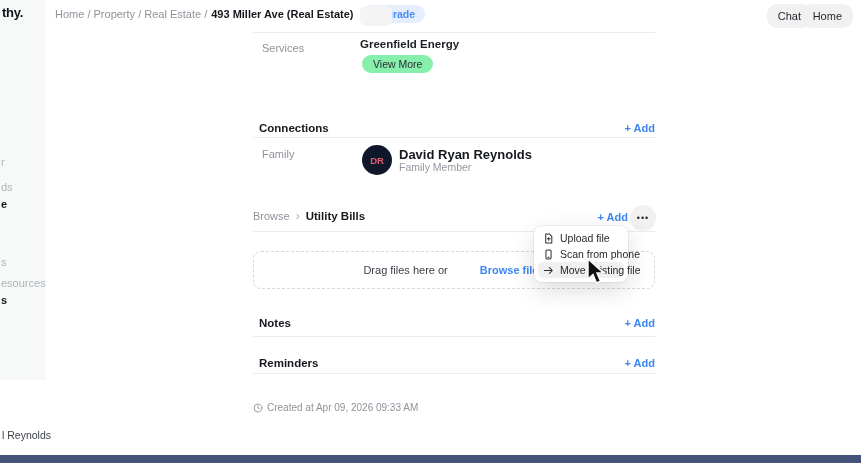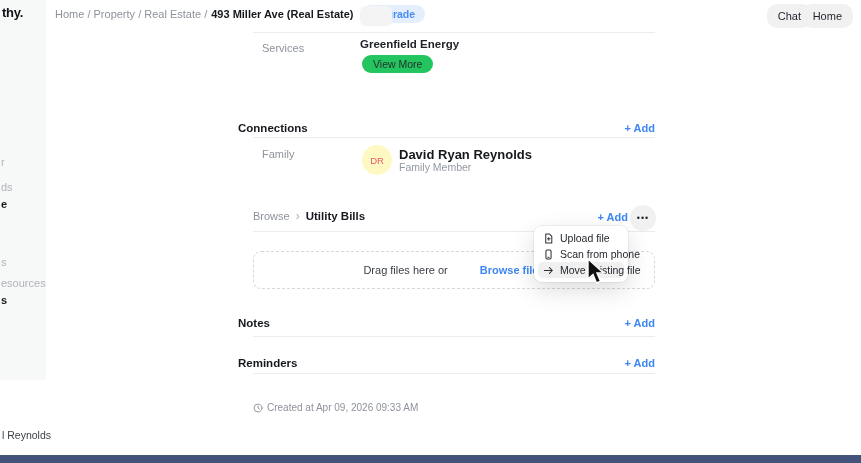--- a/index.html
+++ b/index.html
@@ -37,7 +37,7 @@
 
   .services-label { top:42px; }
   .services-value { position:absolute; left:360px; top:38px; font-size:11.5px; font-weight:600; color:#1d2127; }
-  .view-more { position:absolute; left:362px; top:55px; background:#22c55e; border-radius:9px; font-size:10.5px; font-weight:500; color:#2a2e33; padding:3px 11px; cursor:pointer; }
+  .view-more { position:absolute; left:362px; top:55px; background:#86efac; border-radius:9px; font-size:10.5px; font-weight:500; color:#2a2e33; padding:3px 11px; cursor:pointer; }
   .show-all { position:absolute; left:253px; top:83px; width:402px; height:17px; background:#f1f1f2; border-radius:9px; display:flex; align-items:center; justify-content:center; font-size:10.5px; font-weight:500; color:#2a2e33; cursor:pointer; }
 
   .connections-title { top:122px; }

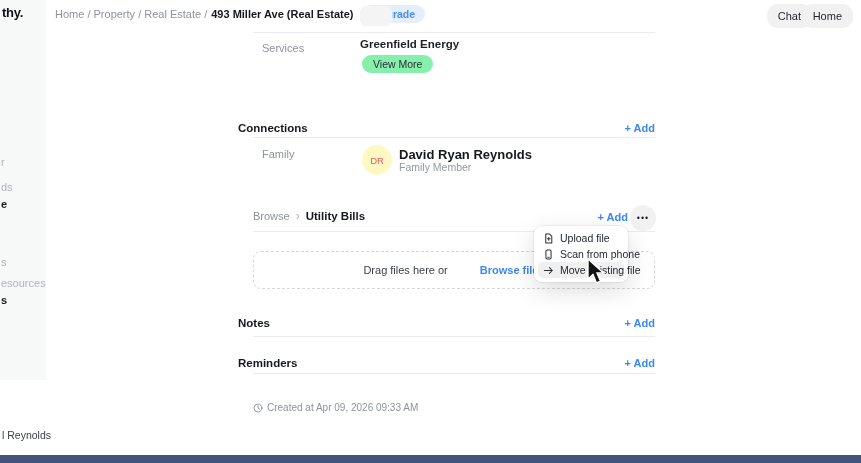--- a/index.html
+++ b/index.html
@@ -31,7 +31,7 @@
   .d0{top:32px;} .d1{top:137px;} .d2{top:231px;} .d3{top:336px;} .d4{top:373px;}
 
   .sec-label { position:absolute; left:262px; font-size:11px; color:#8e939b; }
-  .sec-title { position:absolute; left:238px; font-size:11.5px; font-weight:700; color:#15181d; }
+  .sec-title { position:absolute; left:259px; font-size:11.5px; font-weight:700; color:#15181d; }
   .add-link { position:absolute; font-size:11px; font-weight:600; color:#3d87f5; cursor:pointer; white-space:nowrap; }
   .r-edge { right:206px; }
 

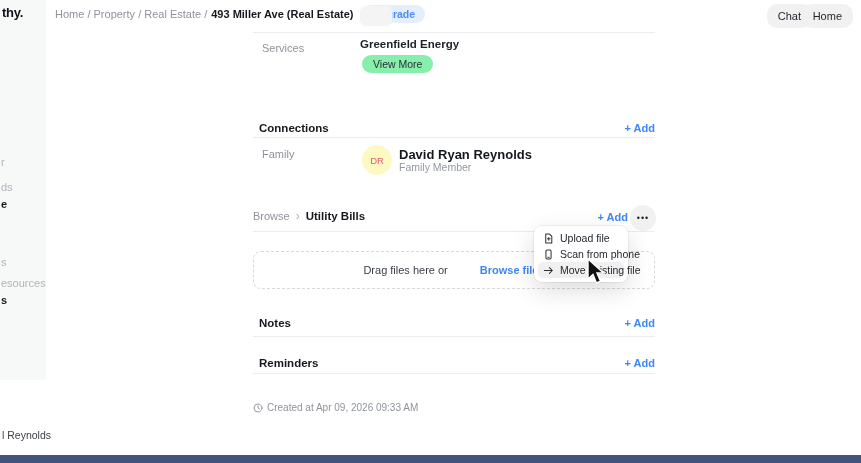--- a/index.html
+++ b/index.html
@@ -42,7 +42,7 @@
 
   .connections-title { top:122px; }
   .family-label { top:148px; }
-  .avatar { position:absolute; left:362px; top:145px; width:30px; height:30px; border-radius:50%; background:#fef9c3; color:#e25c6c; font-size:9.5px; font-weight:400; display:flex; align-items:center; justify-content:center; }
+  .avatar { position:absolute; left:362px; top:145px; width:30px; height:30px; border-radius:50%; background:#0f172a; color:#e25c6c; font-size:9.5px; font-weight:700; display:flex; align-items:center; justify-content:center; }
   .member-name { position:absolute; left:399px; top:147px; font-size:13px; font-weight:600; color:#15181d; }
   .member-role { position:absolute; left:399px; top:161px; font-size:10.5px; color:#9399a1; }
 

